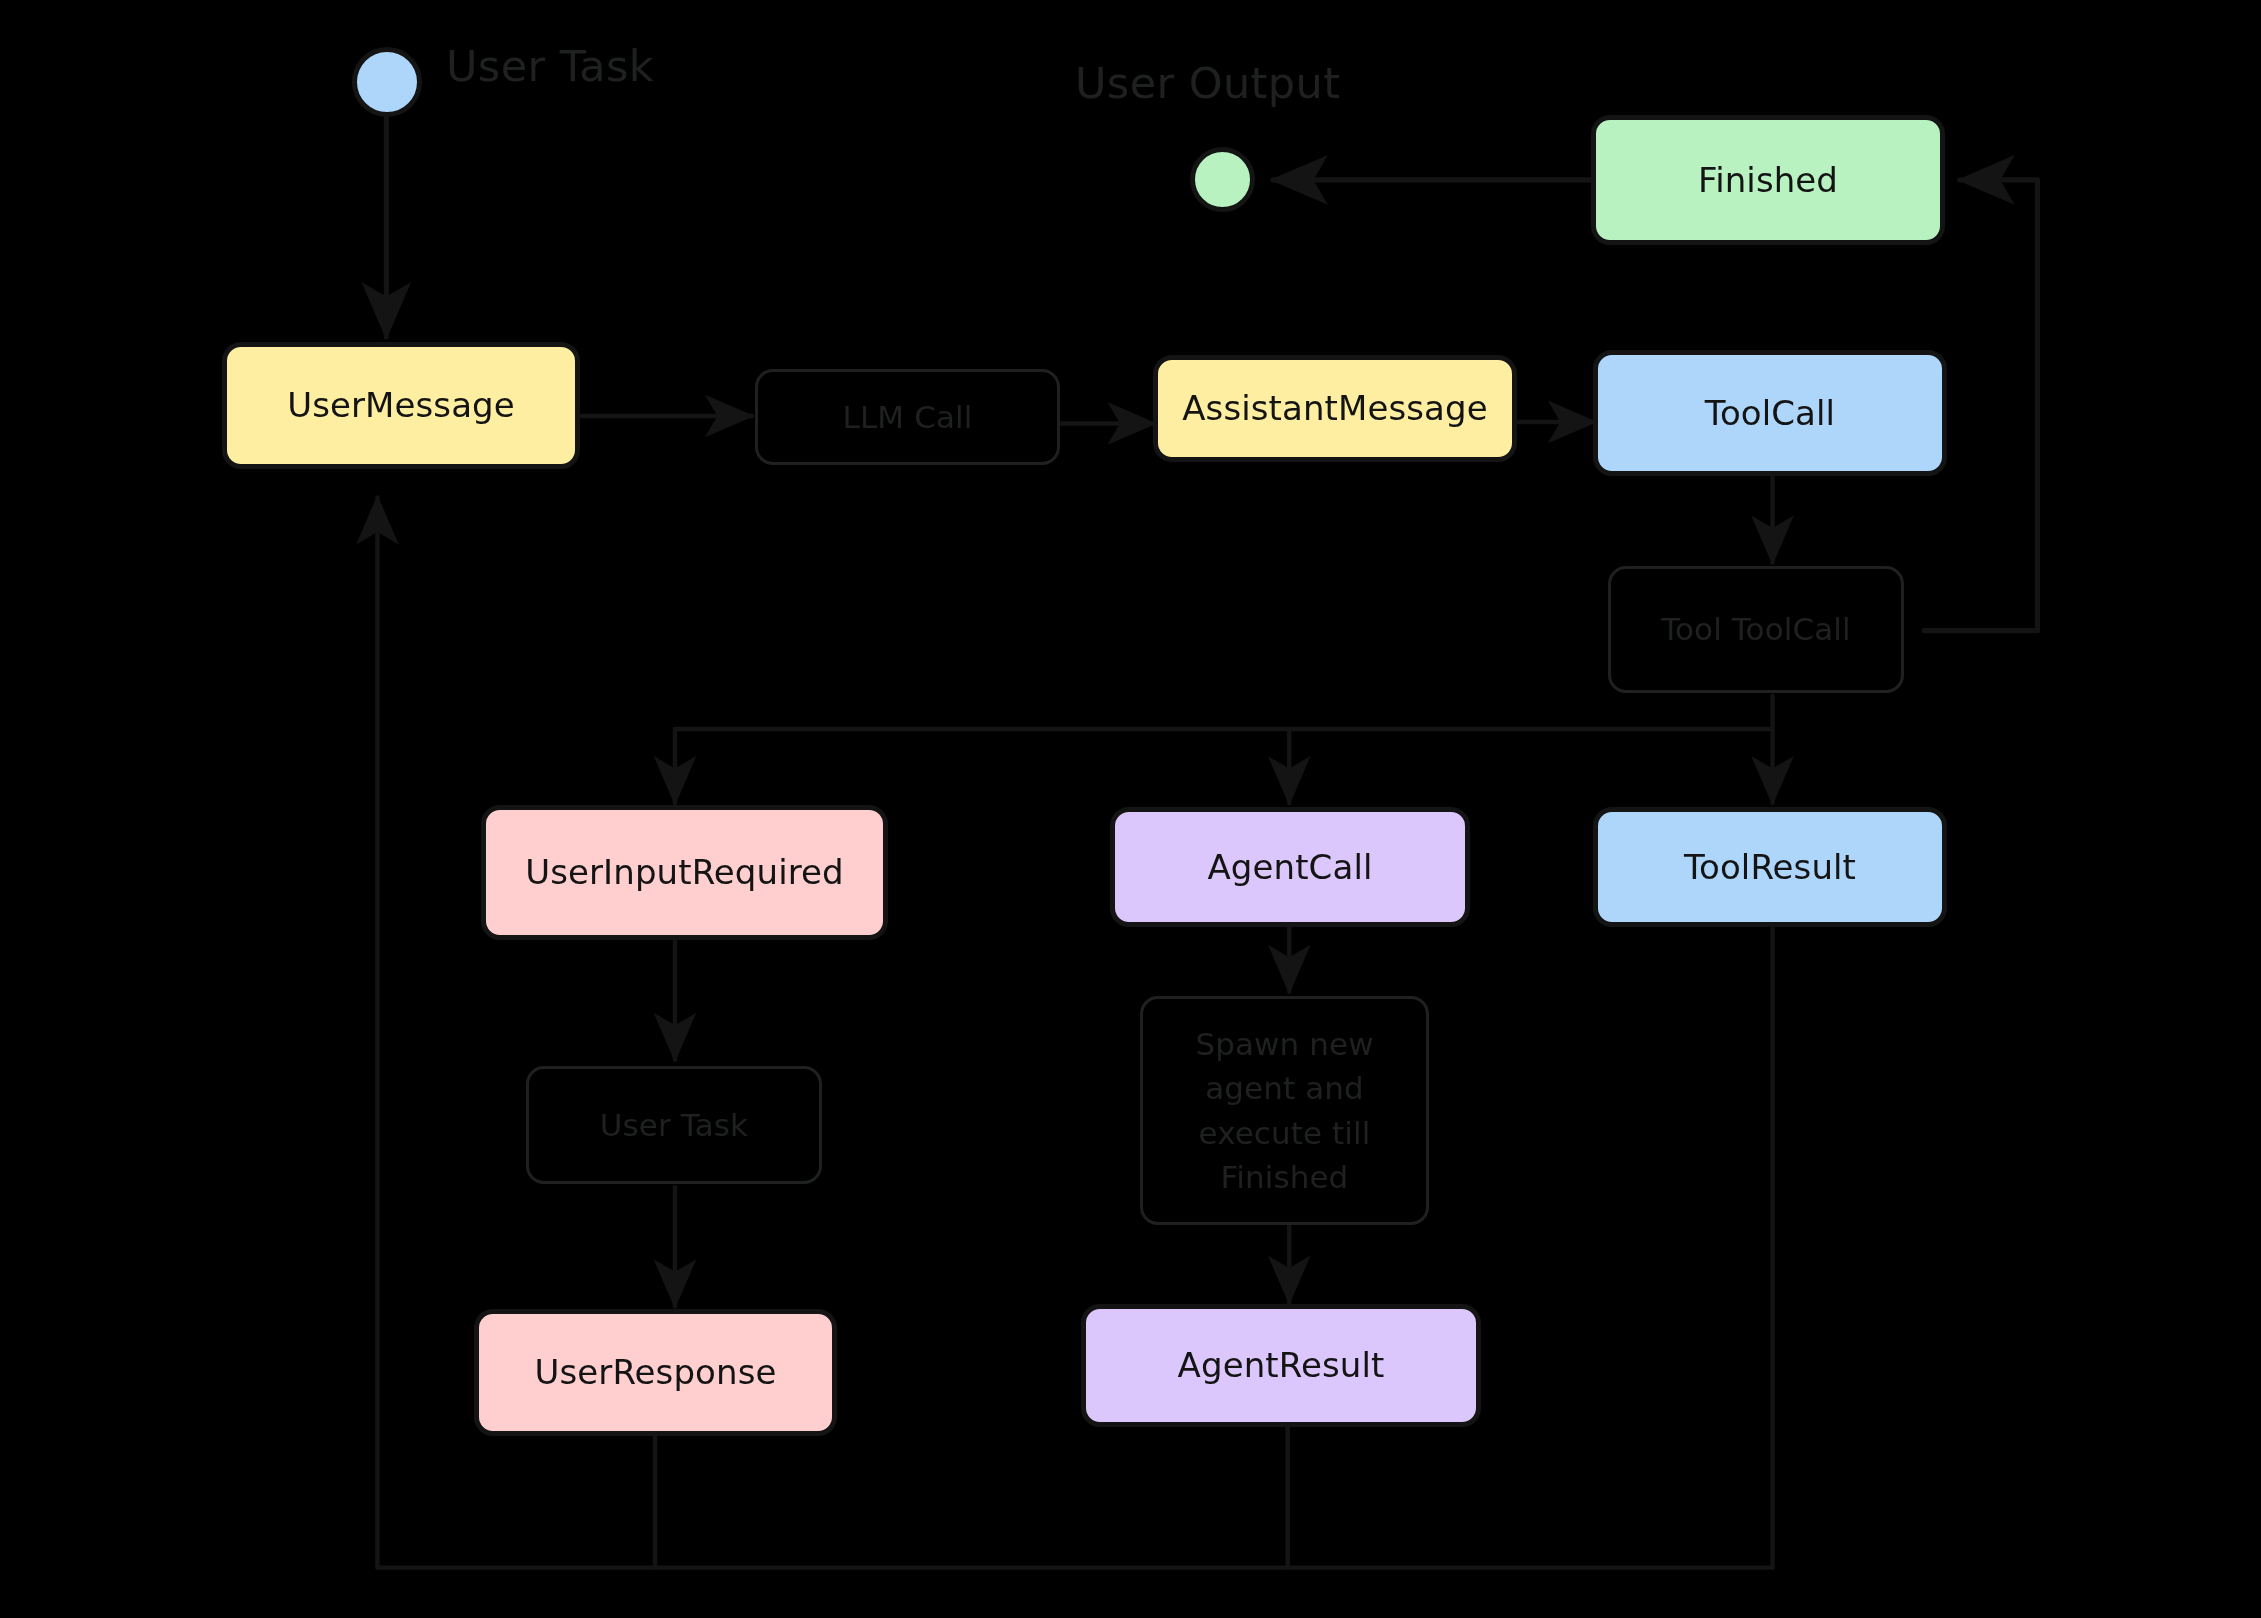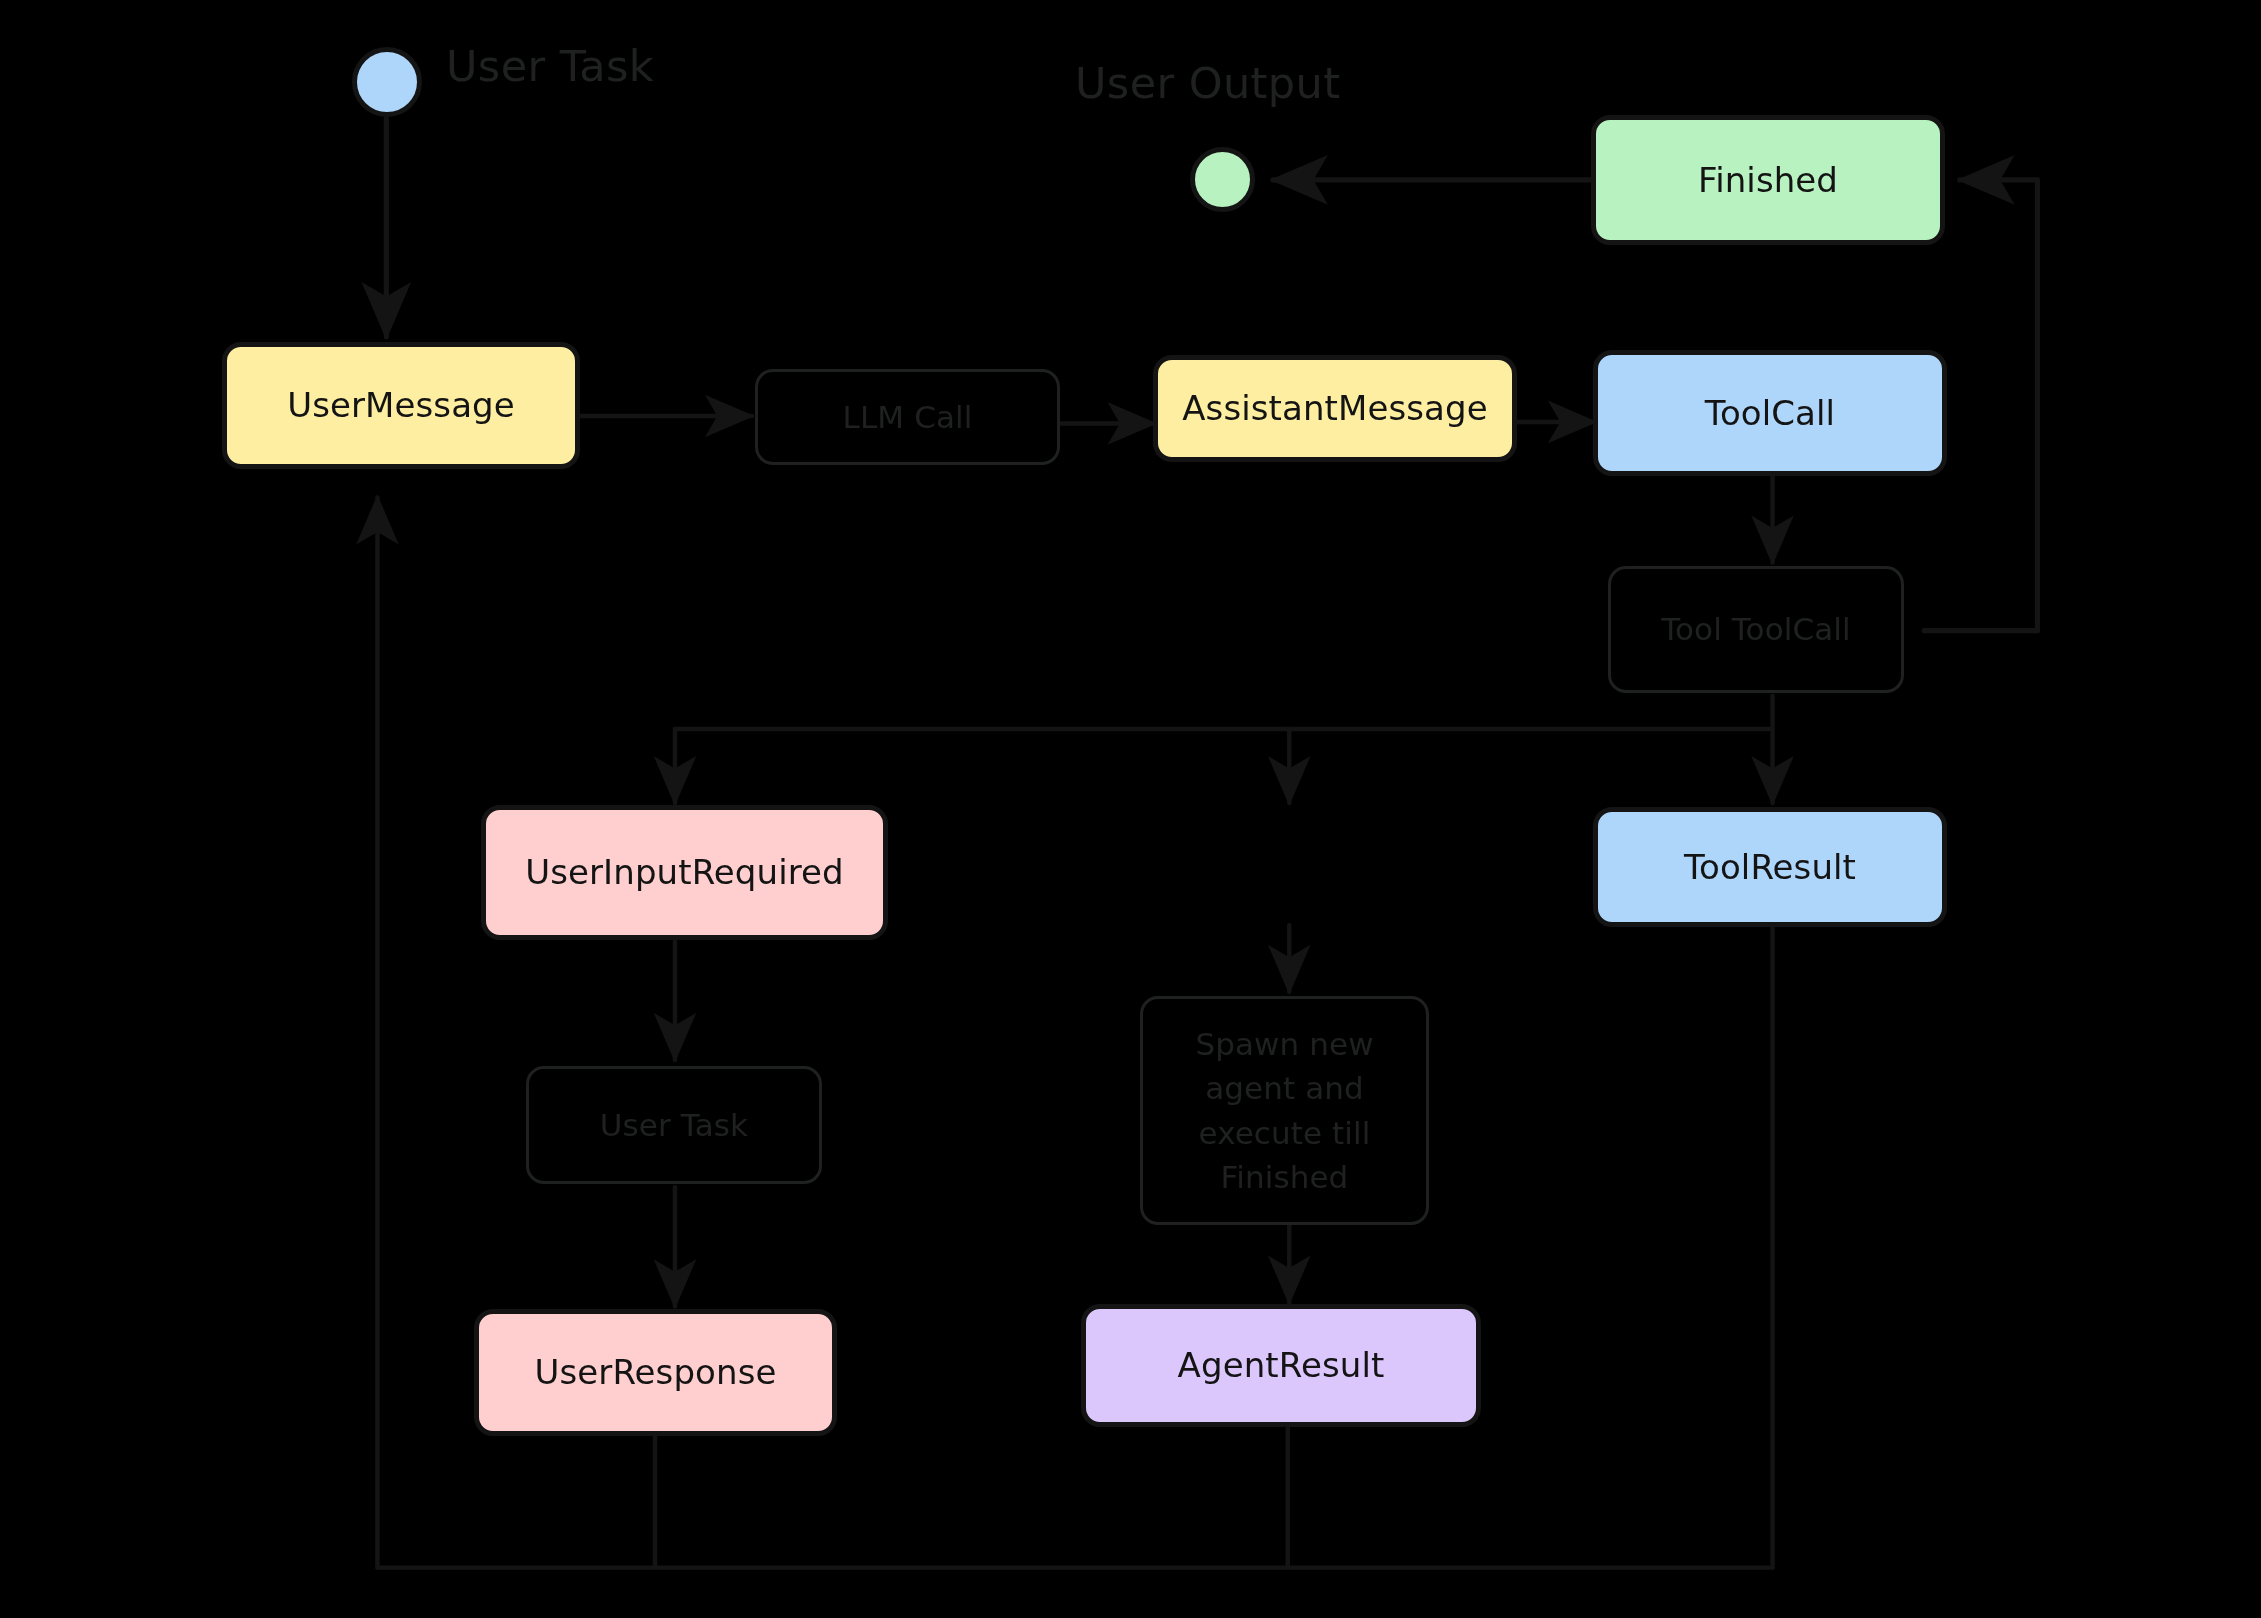--- a/index.html
+++ b/index.html
@@ -149,6 +149,9 @@
     <span class="lbl">UserResponse</span>
   </div>
 
+  <div class="node state purple" style="left:1110px;top:807px;width:360px;height:120px;">
+    <span class="lbl">AgentCall</span>
+  </div>
 
   <div class="node state purple" style="left:1081px;top:1304px;width:400px;height:123px;">
     <span class="lbl">AgentResult</span>

